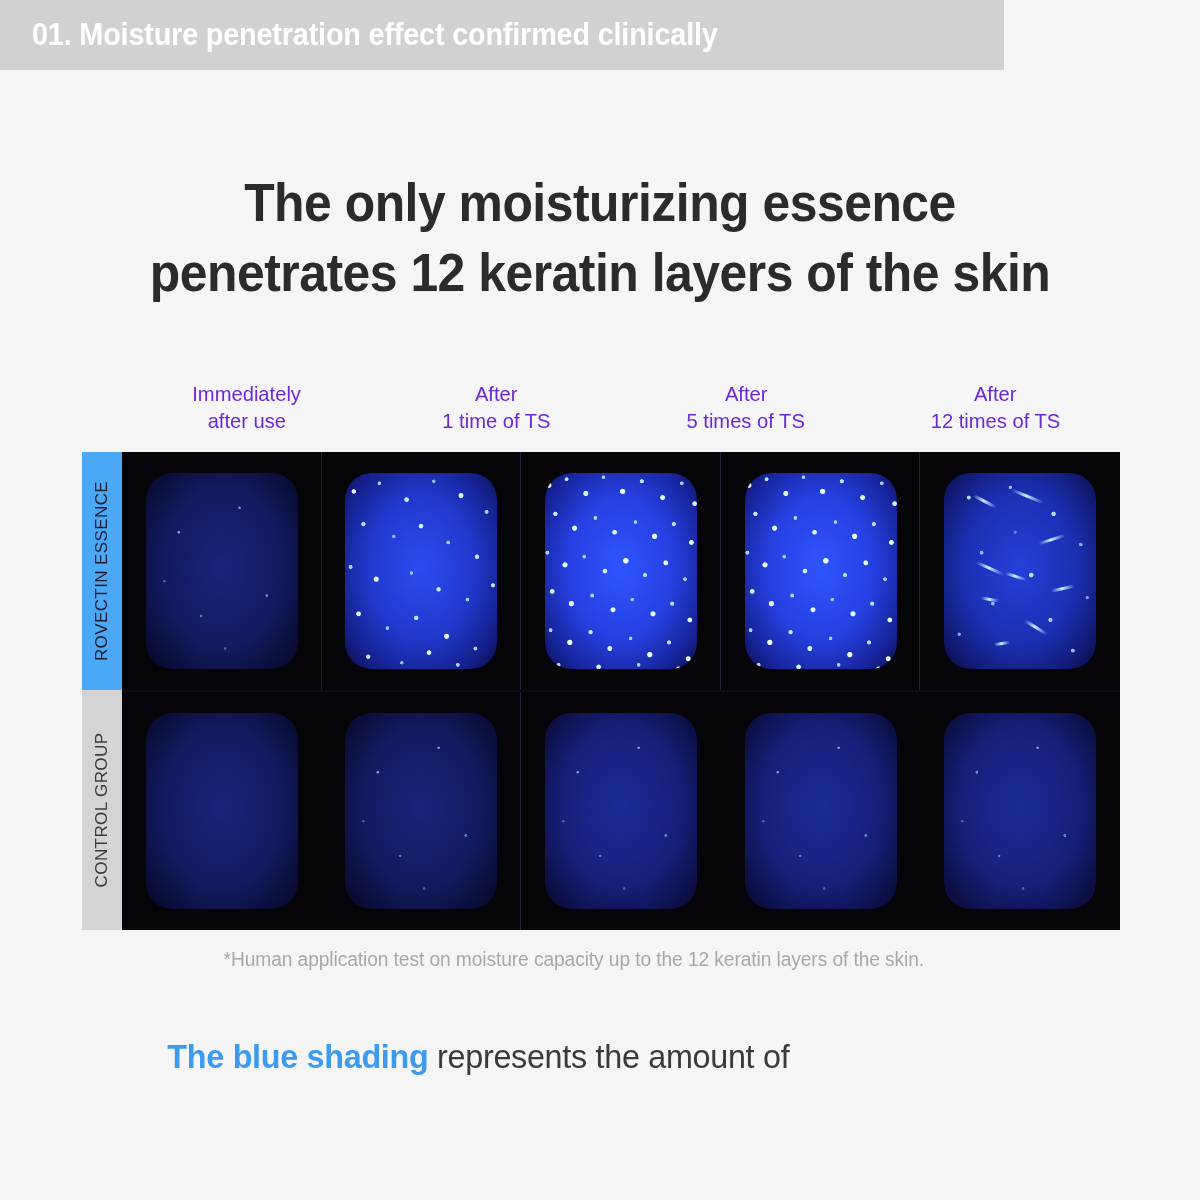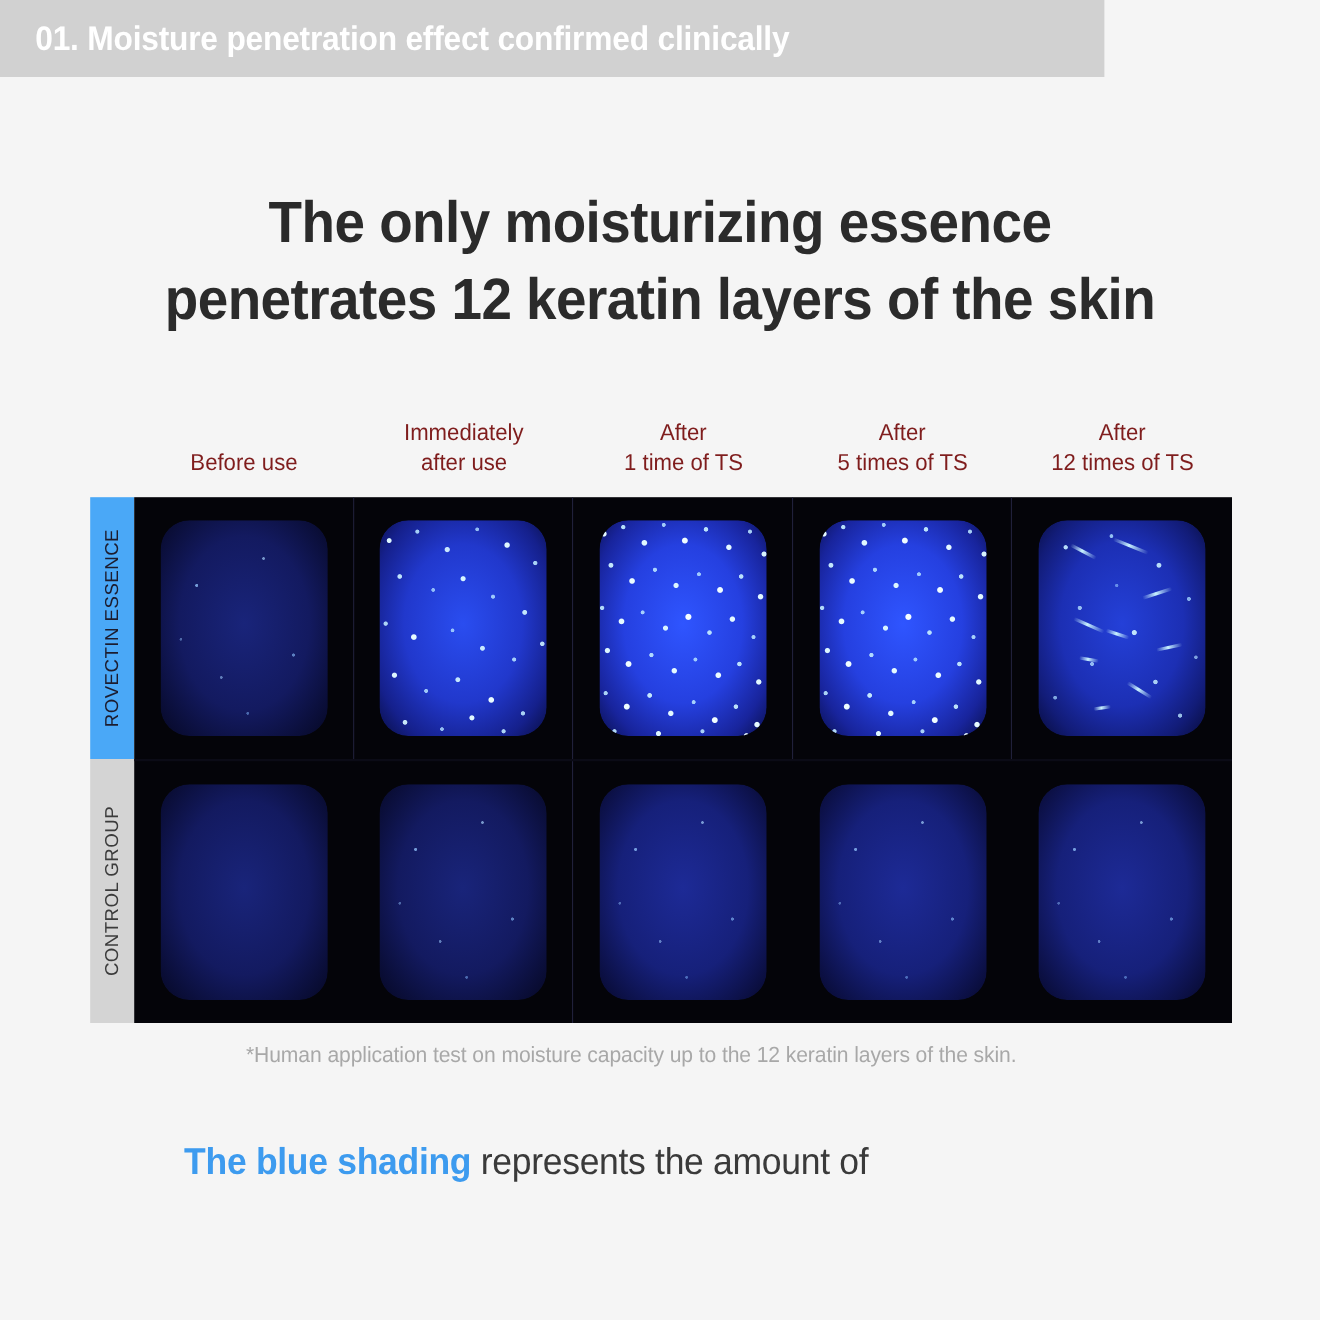--- a/index.html
+++ b/index.html
@@ -70,7 +70,7 @@
     flex-direction: column;
     justify-content: flex-end;
     align-items: center;
-    color: #7f1d1d;
+    color: #6d28d9;
     font-size: 21px;
     line-height: 1.32;
   }

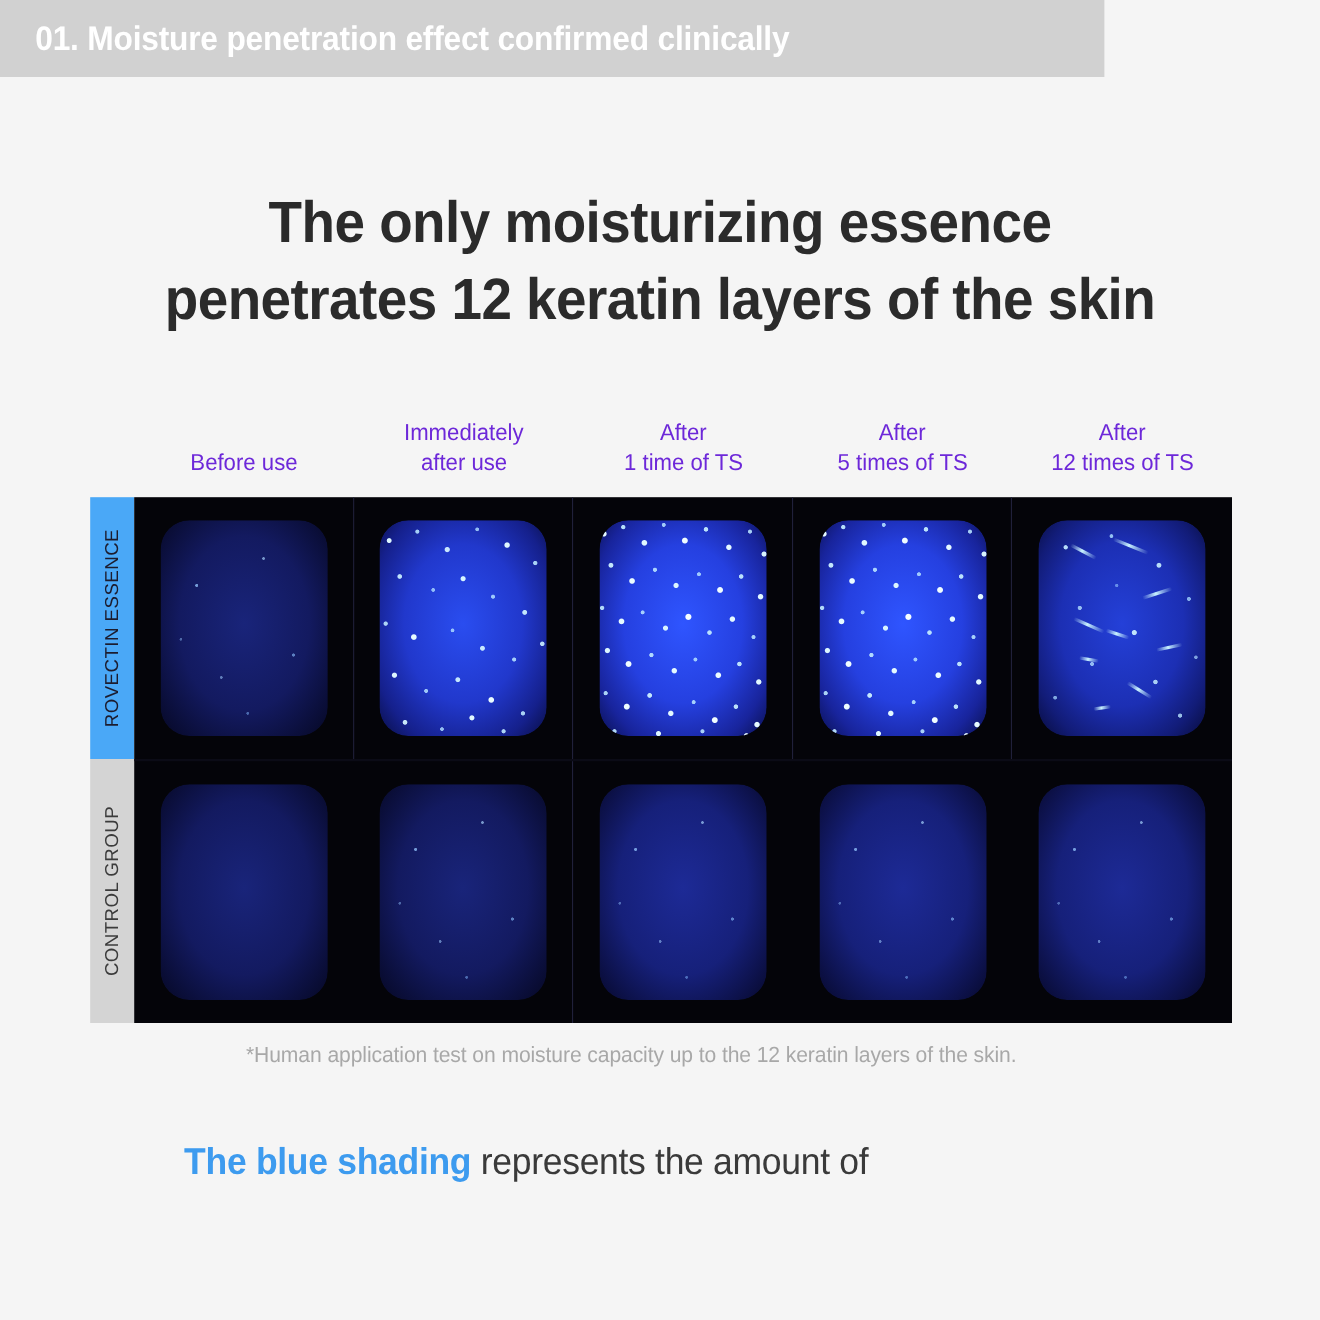--- a/index.html
+++ b/index.html
@@ -361,10 +361,6 @@
 
 <div class="col-headers">
   <div class="col-header">
-    <span></span>
-    <span>Before use</span>
-  </div>
-  <div class="col-header">
     <span>Immediately</span>
     <span>after use</span>
   </div>

